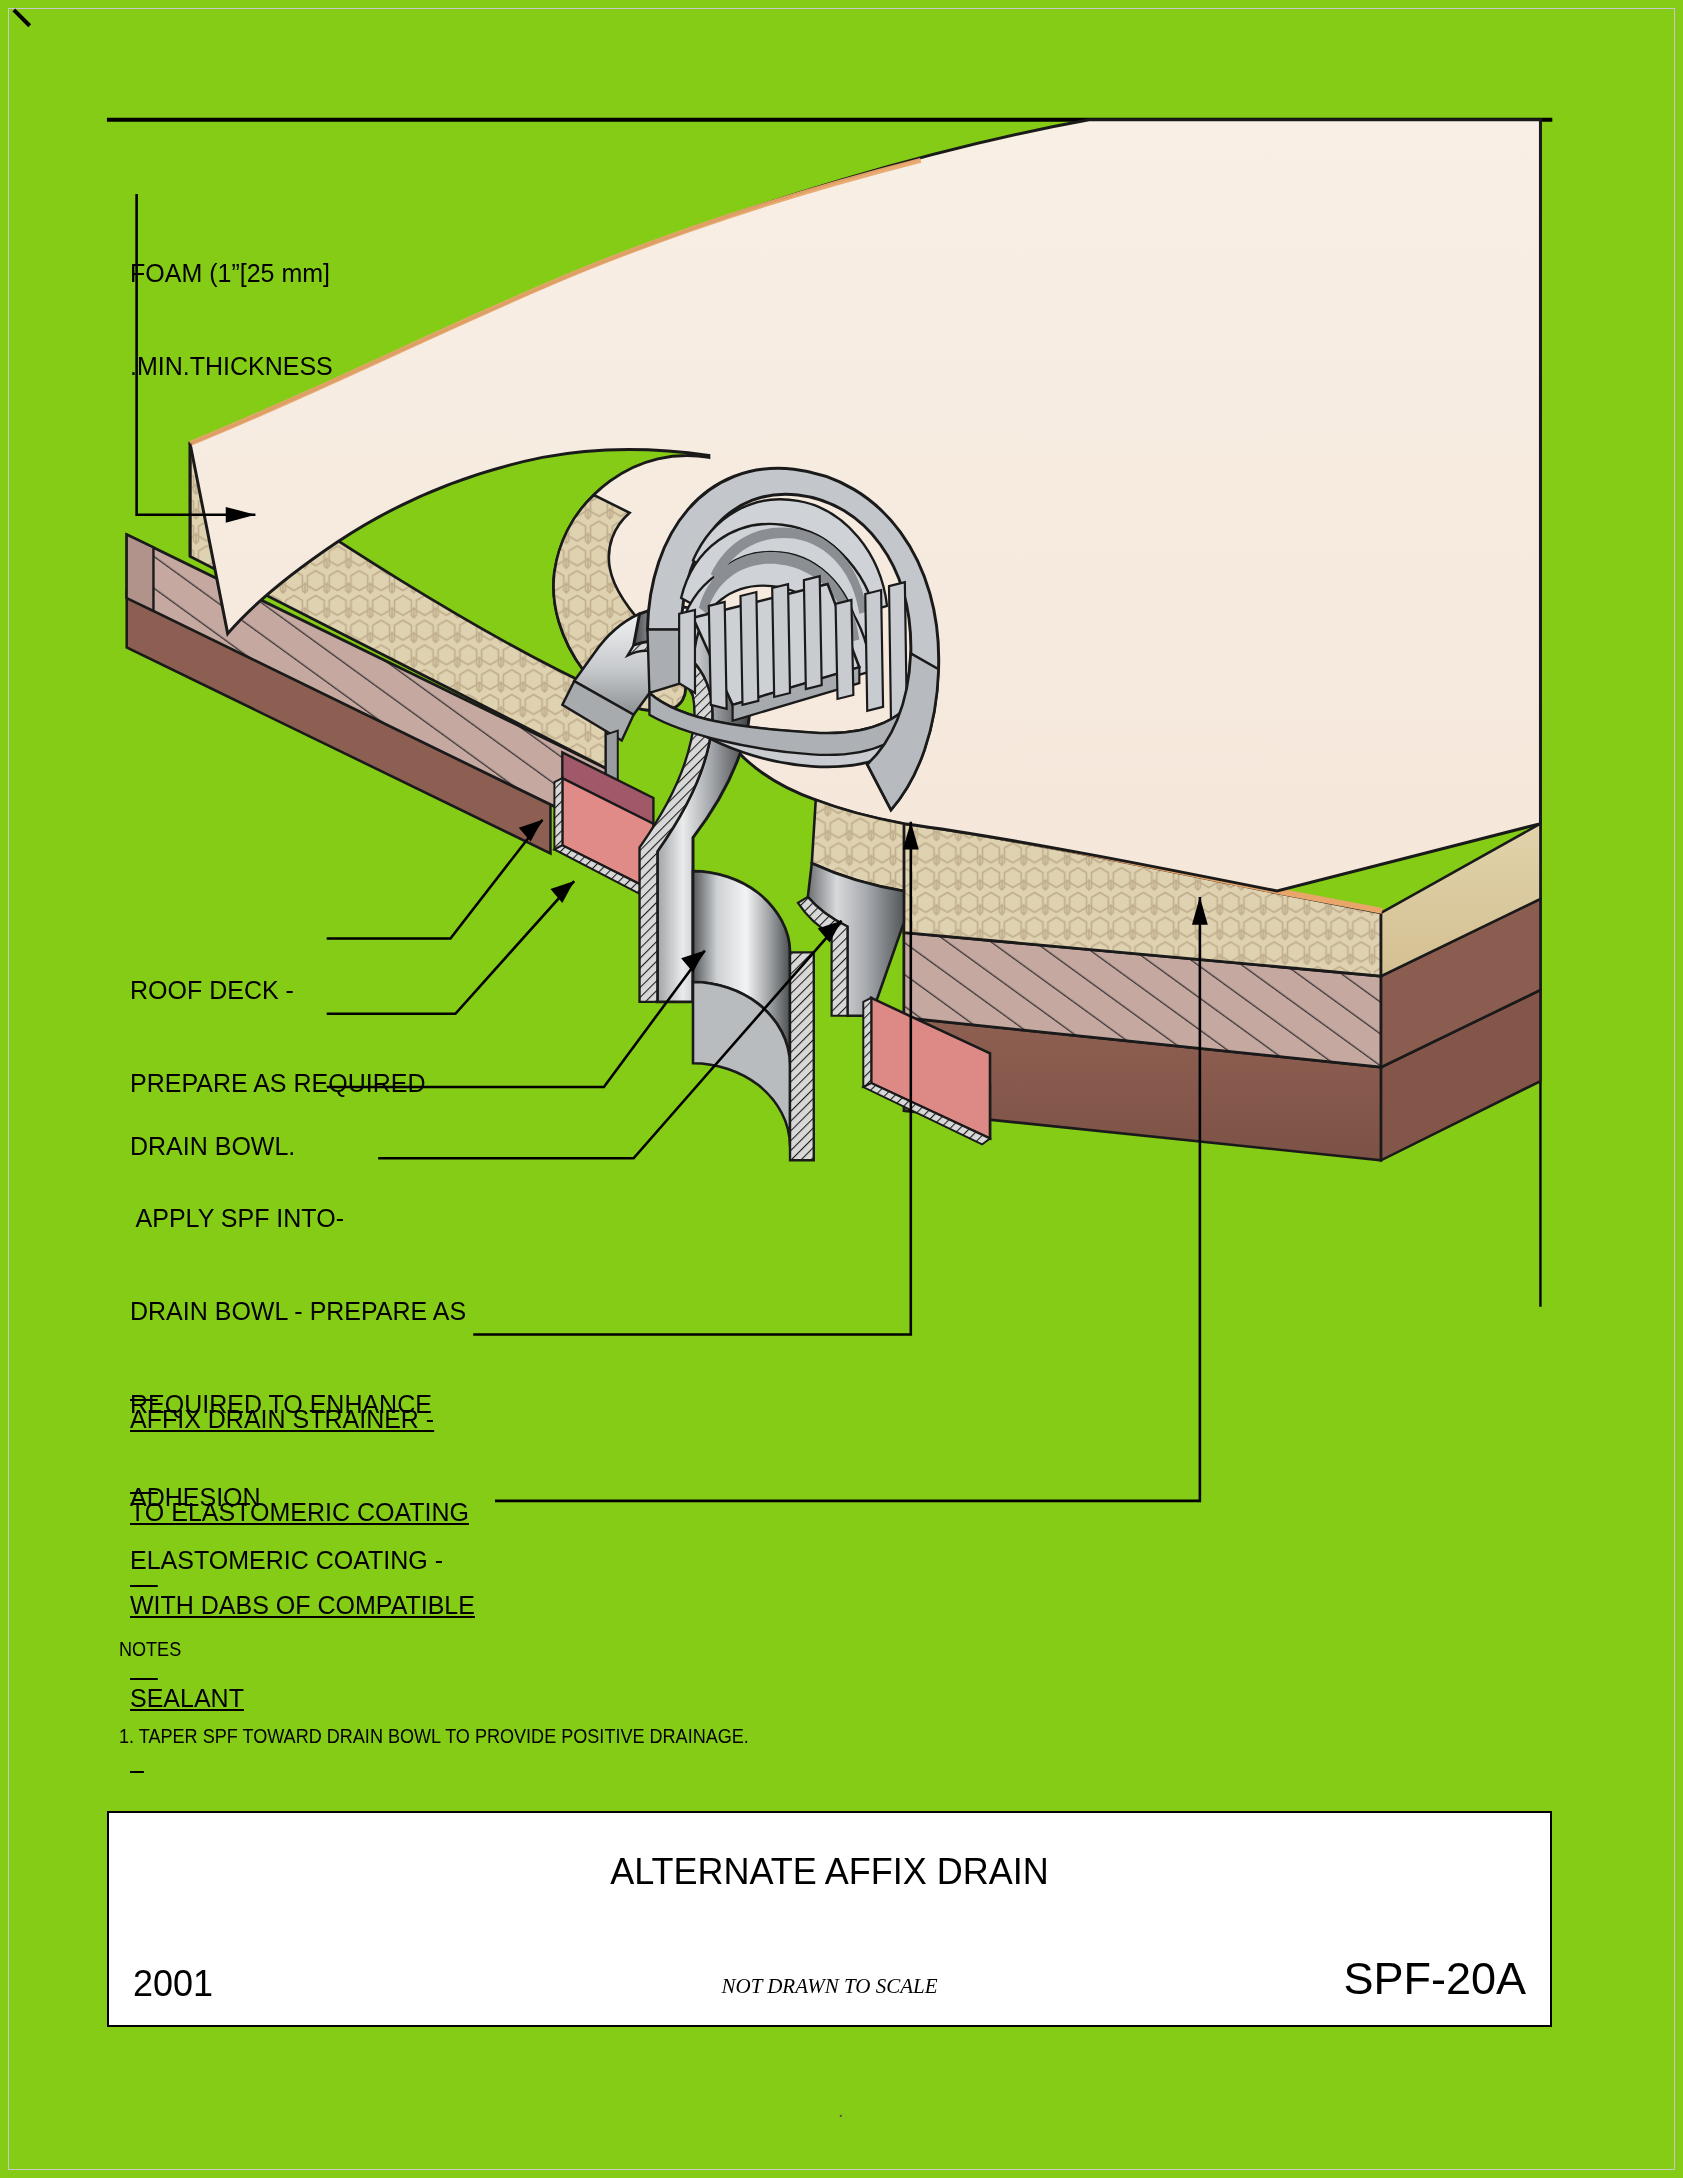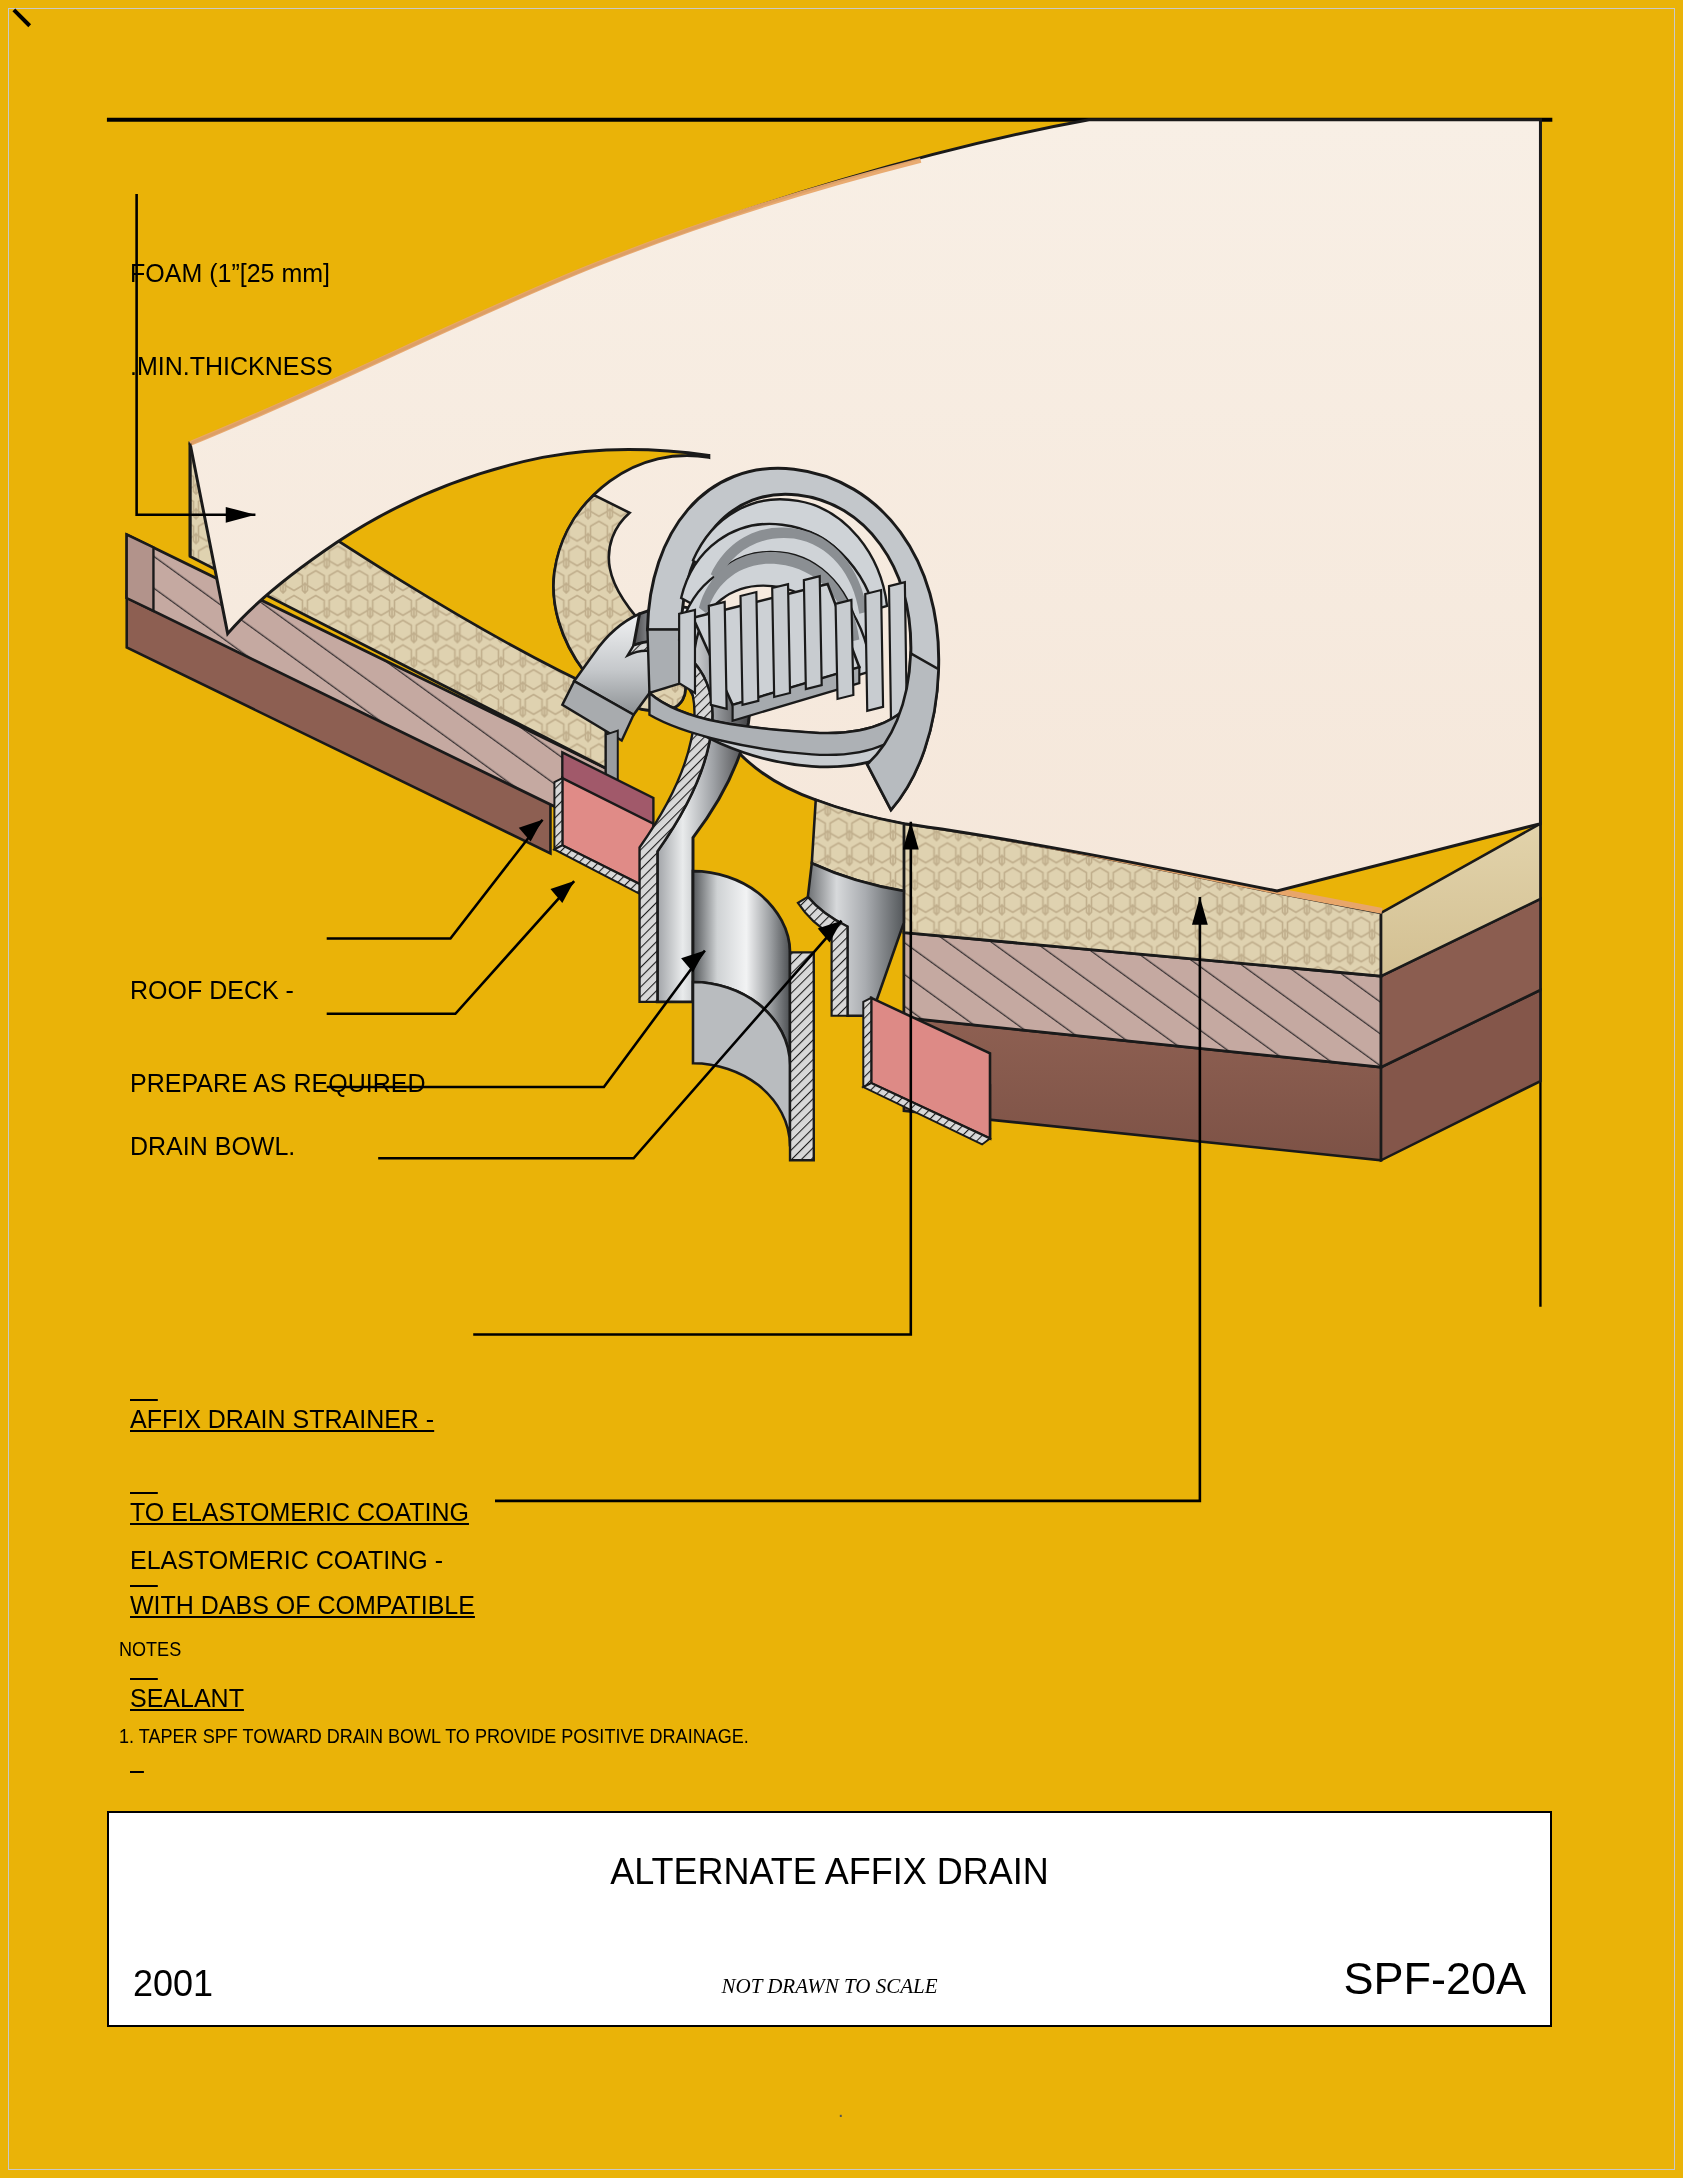--- a/index.html
+++ b/index.html
@@ -15,7 +15,7 @@
     position: relative;
     width: 1683px;
     height: 2178px;
-    background: #eab308;
+    background: #84cc16;
     overflow: hidden;
   }
   #sheet-border {

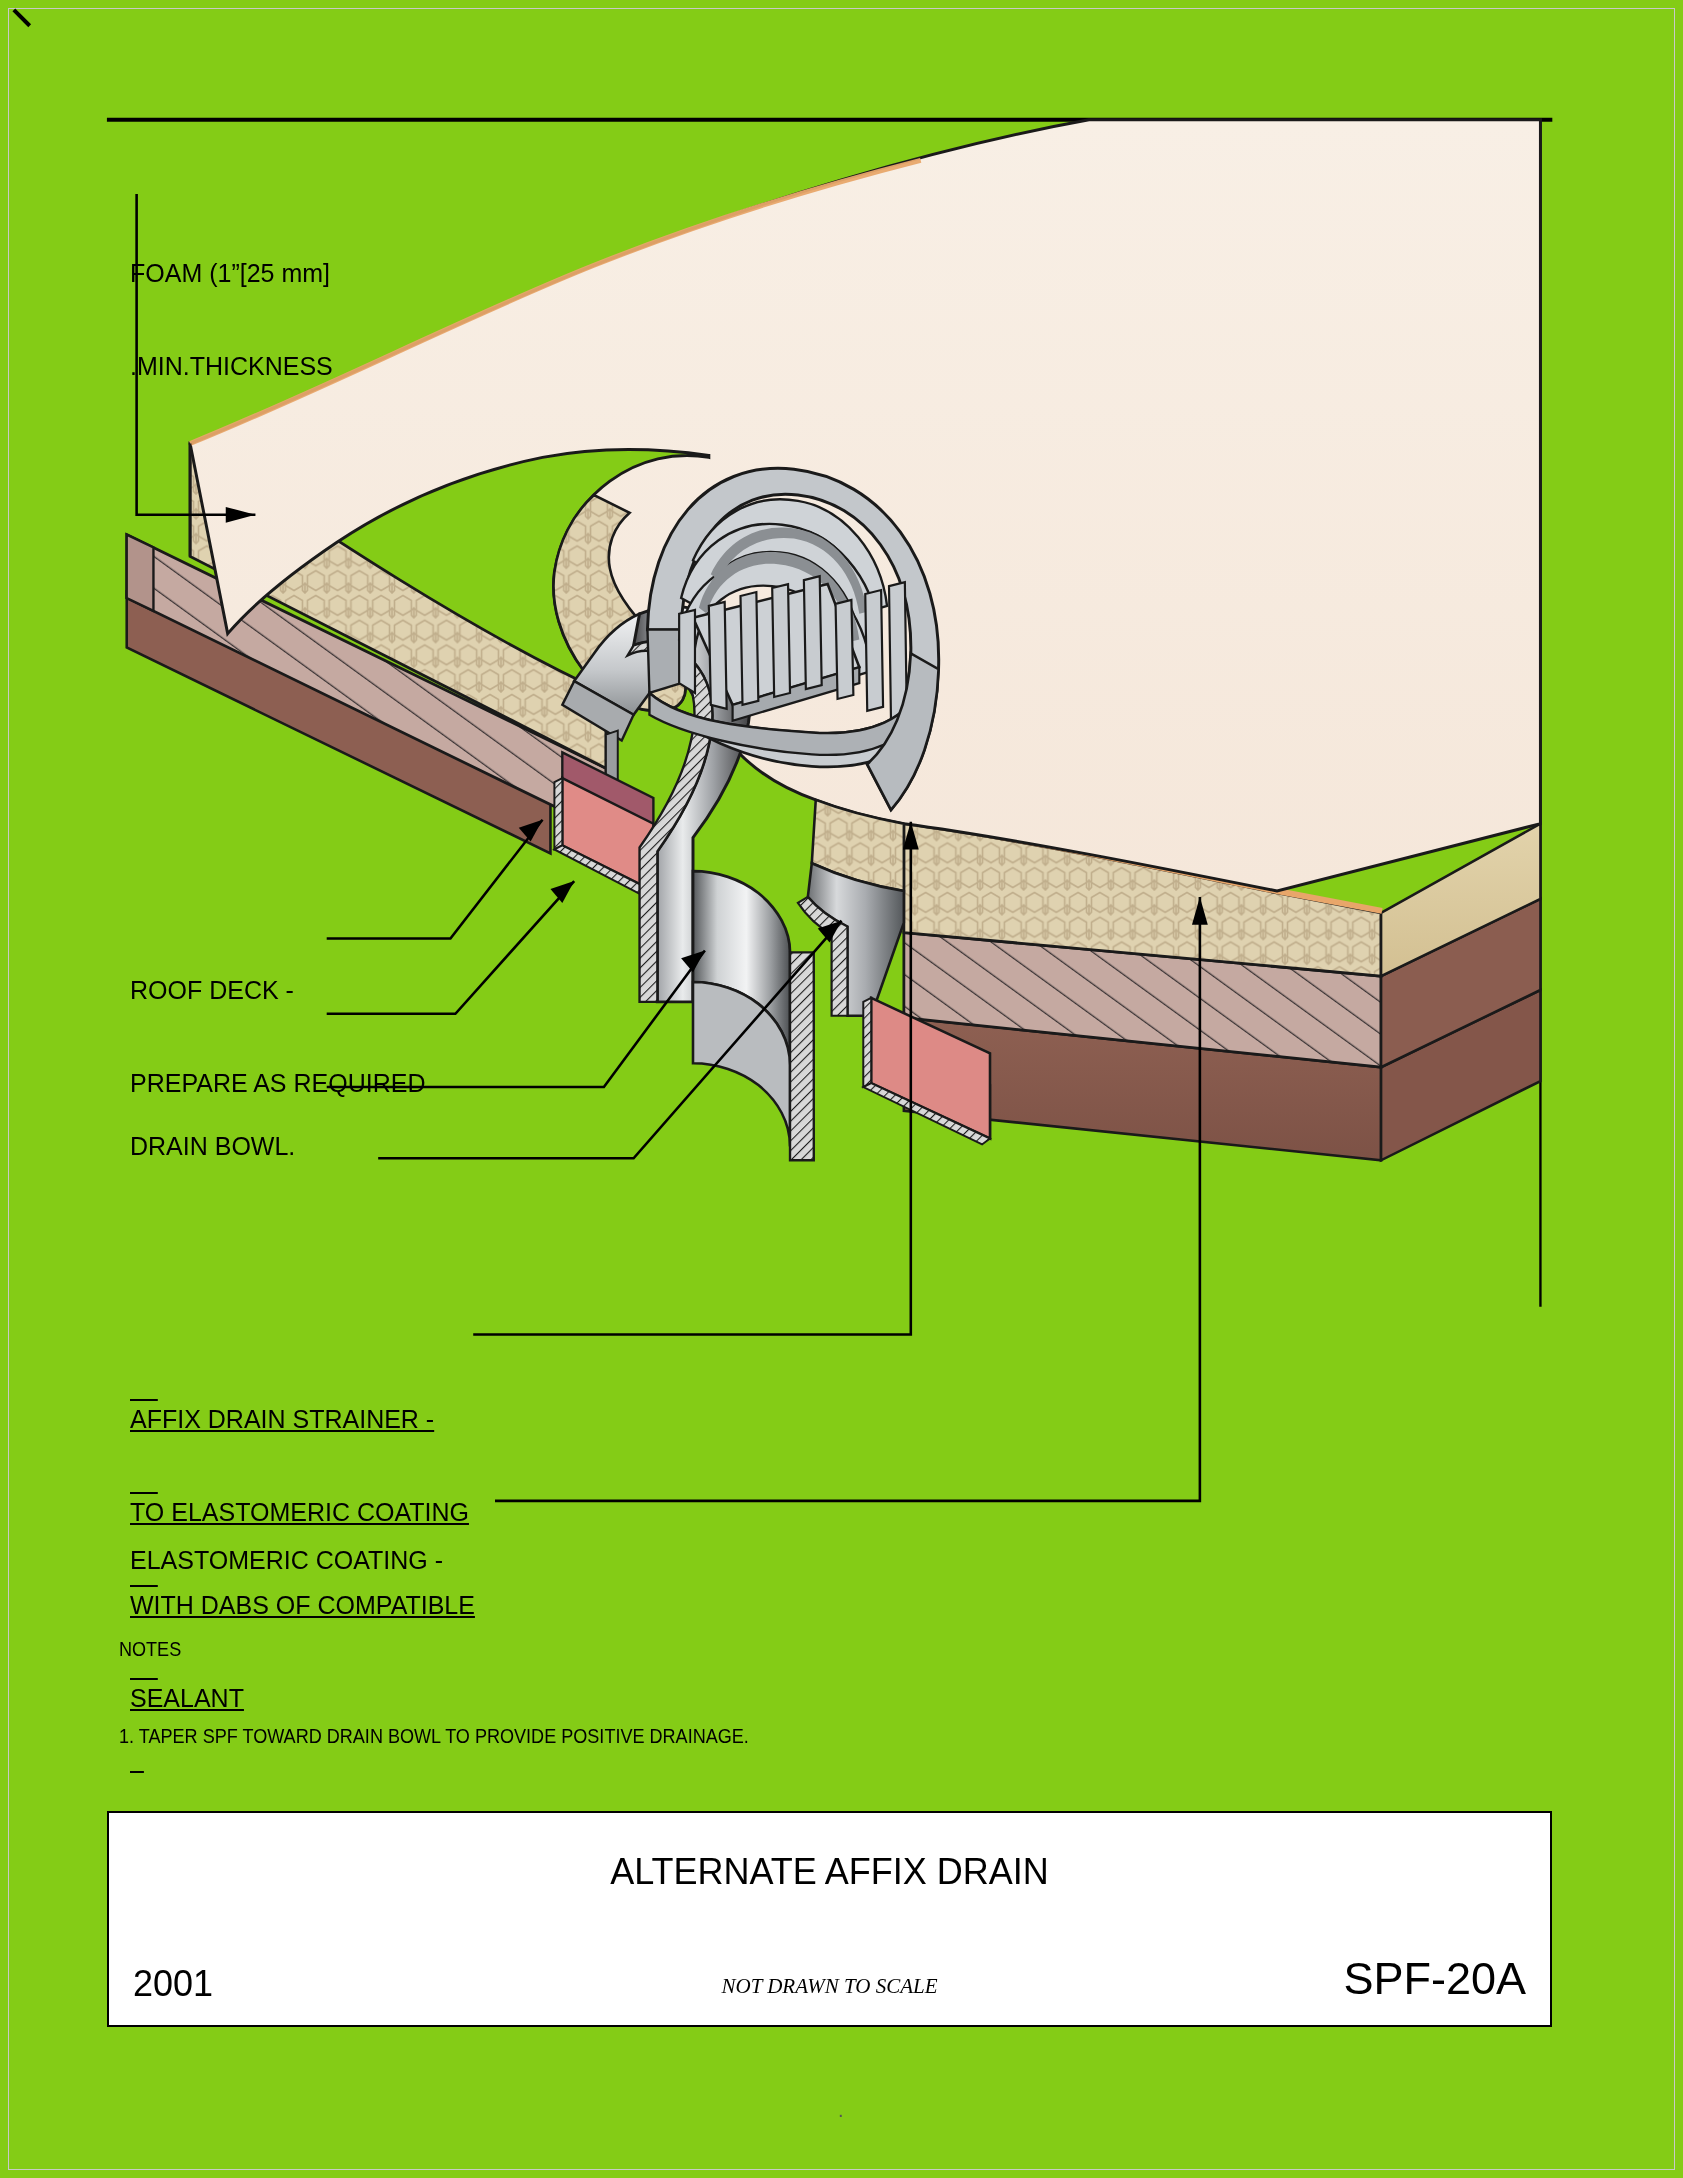--- a/index.html
+++ b/index.html
@@ -373,6 +373,12 @@
     <div>DRAIN BOWL.</div>
   </div>
 
+  <div class="lbl" style="left:130px; top:1141px;">
+    <div> APPLY SPF INTO-</div>
+    <div>DRAIN BOWL - PREPARE AS</div>
+    <div>REQUIRED TO ENHANCE</div>
+    <div>ADHESION</div>
+  </div>
 
   <div class="lbl" style="left:130px; top:1342px;text-decoration:underline;">
     <div>AFFIX DRAIN STRAINER -</div>

